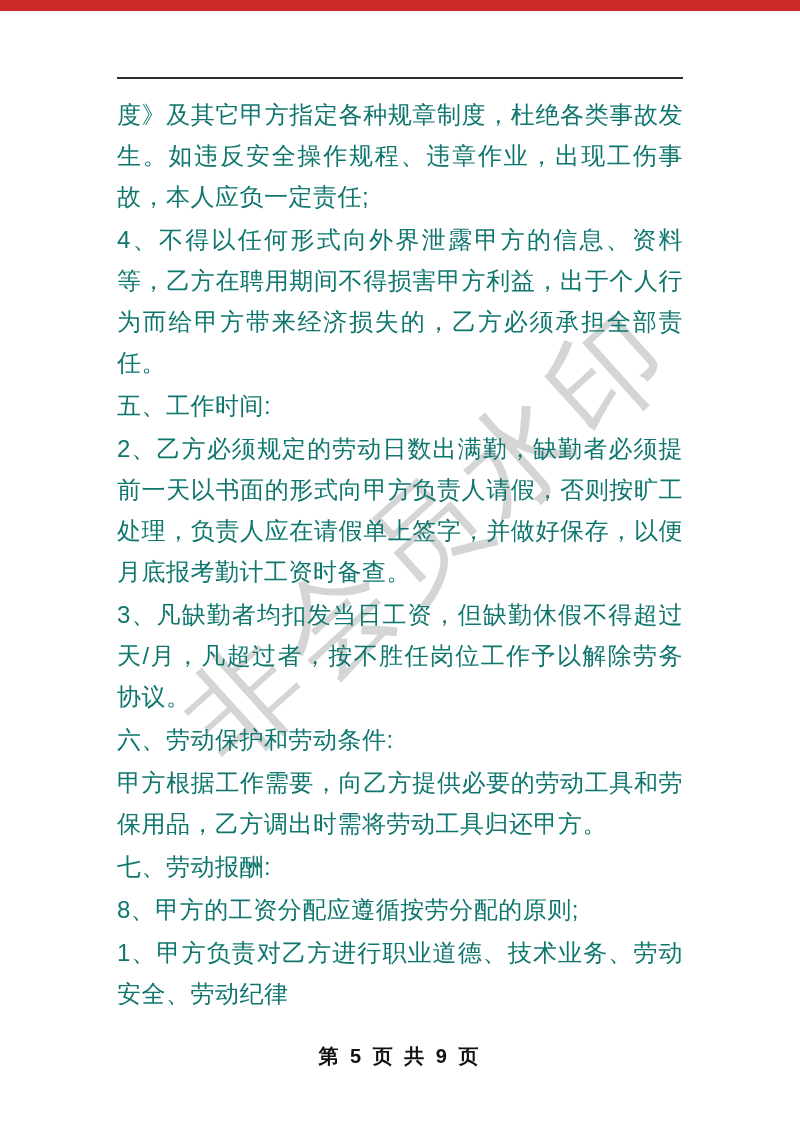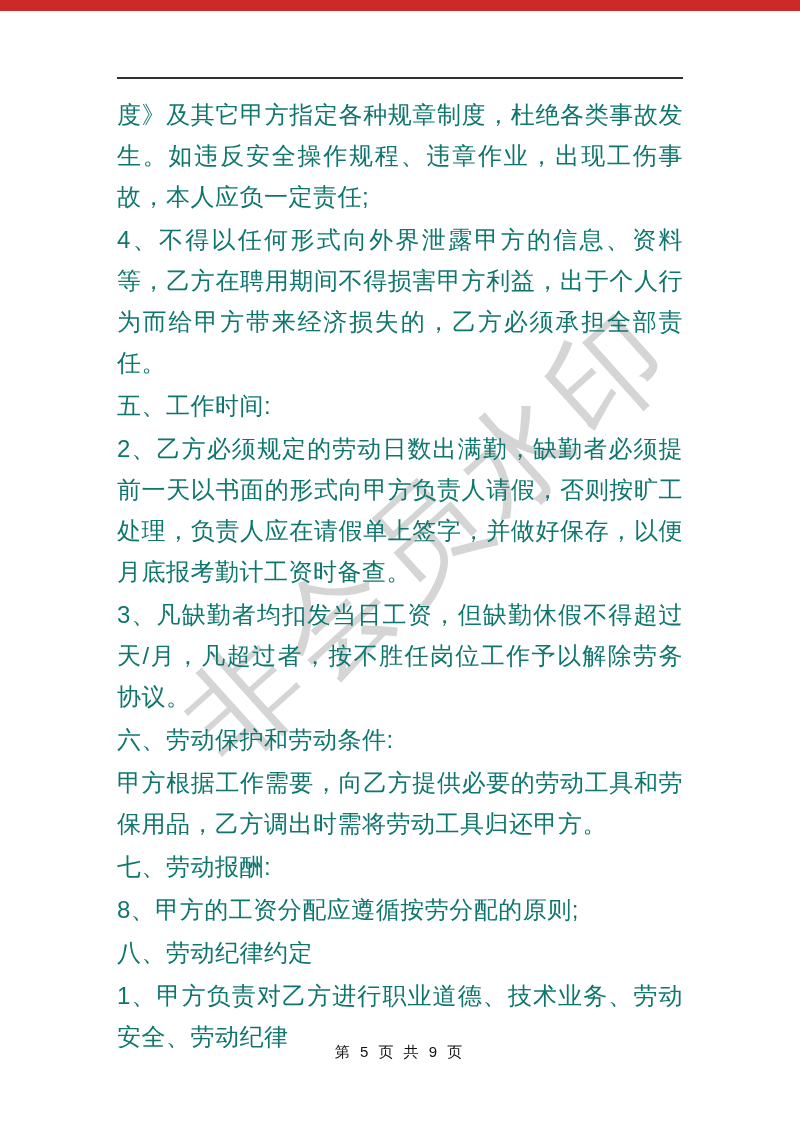--- a/index.html
+++ b/index.html
@@ -92,7 +92,6 @@
       <p class="para">甲方根据工作需要，向乙方提供必要的劳动工具和劳保用品，乙方调出时需将劳动工具归还甲方。</p>
       <p class="para">七、劳动报酬:</p>
       <p class="para">8、甲方的工资分配应遵循按劳分配的原则;</p>
-      <p class="para">八、劳动纪律约定</p>
       <p class="para">1、甲方负责对乙方进行职业道德、技术业务、劳动安全、劳动纪律</p>
     </div>
 

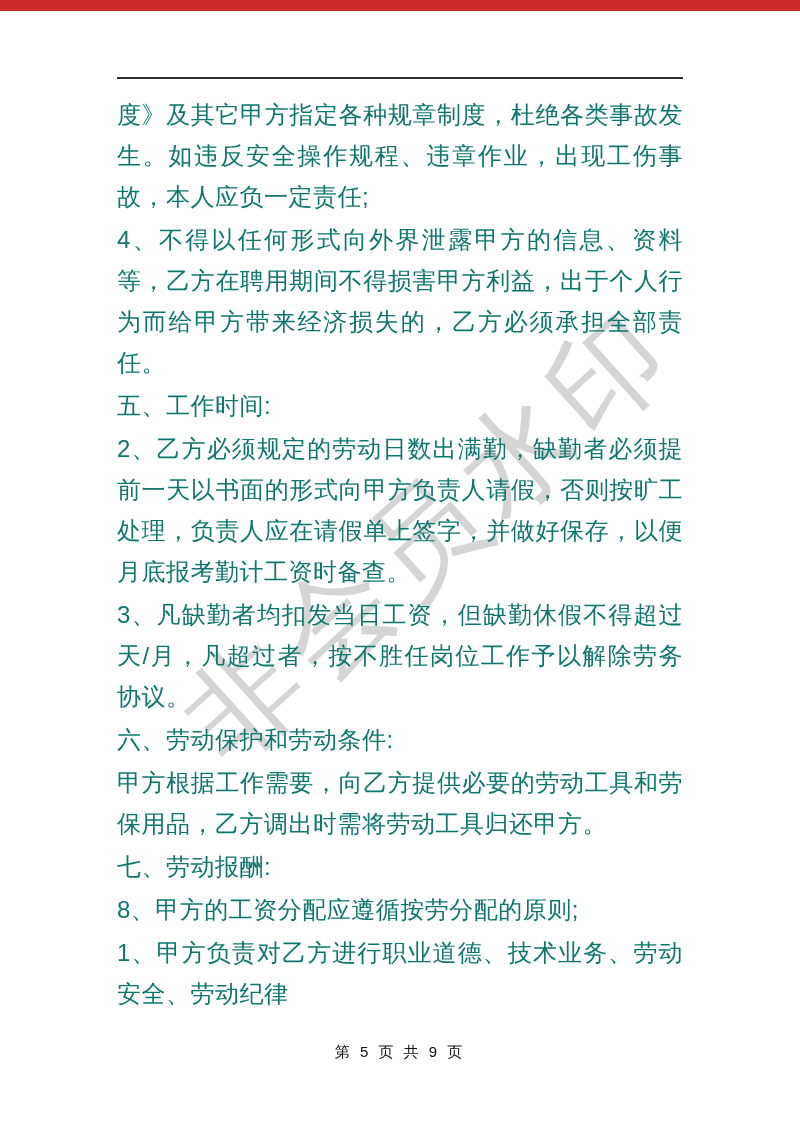--- a/index.html
+++ b/index.html
@@ -65,8 +65,8 @@
     left: 0;
     width: 800px;
     text-align: center;
-    font-size: 15px;
-    font-weight: normal;
+    font-size: 20px;
+    font-weight: bold;
     color: #111111;
     letter-spacing: 3px;
     z-index: 1;

